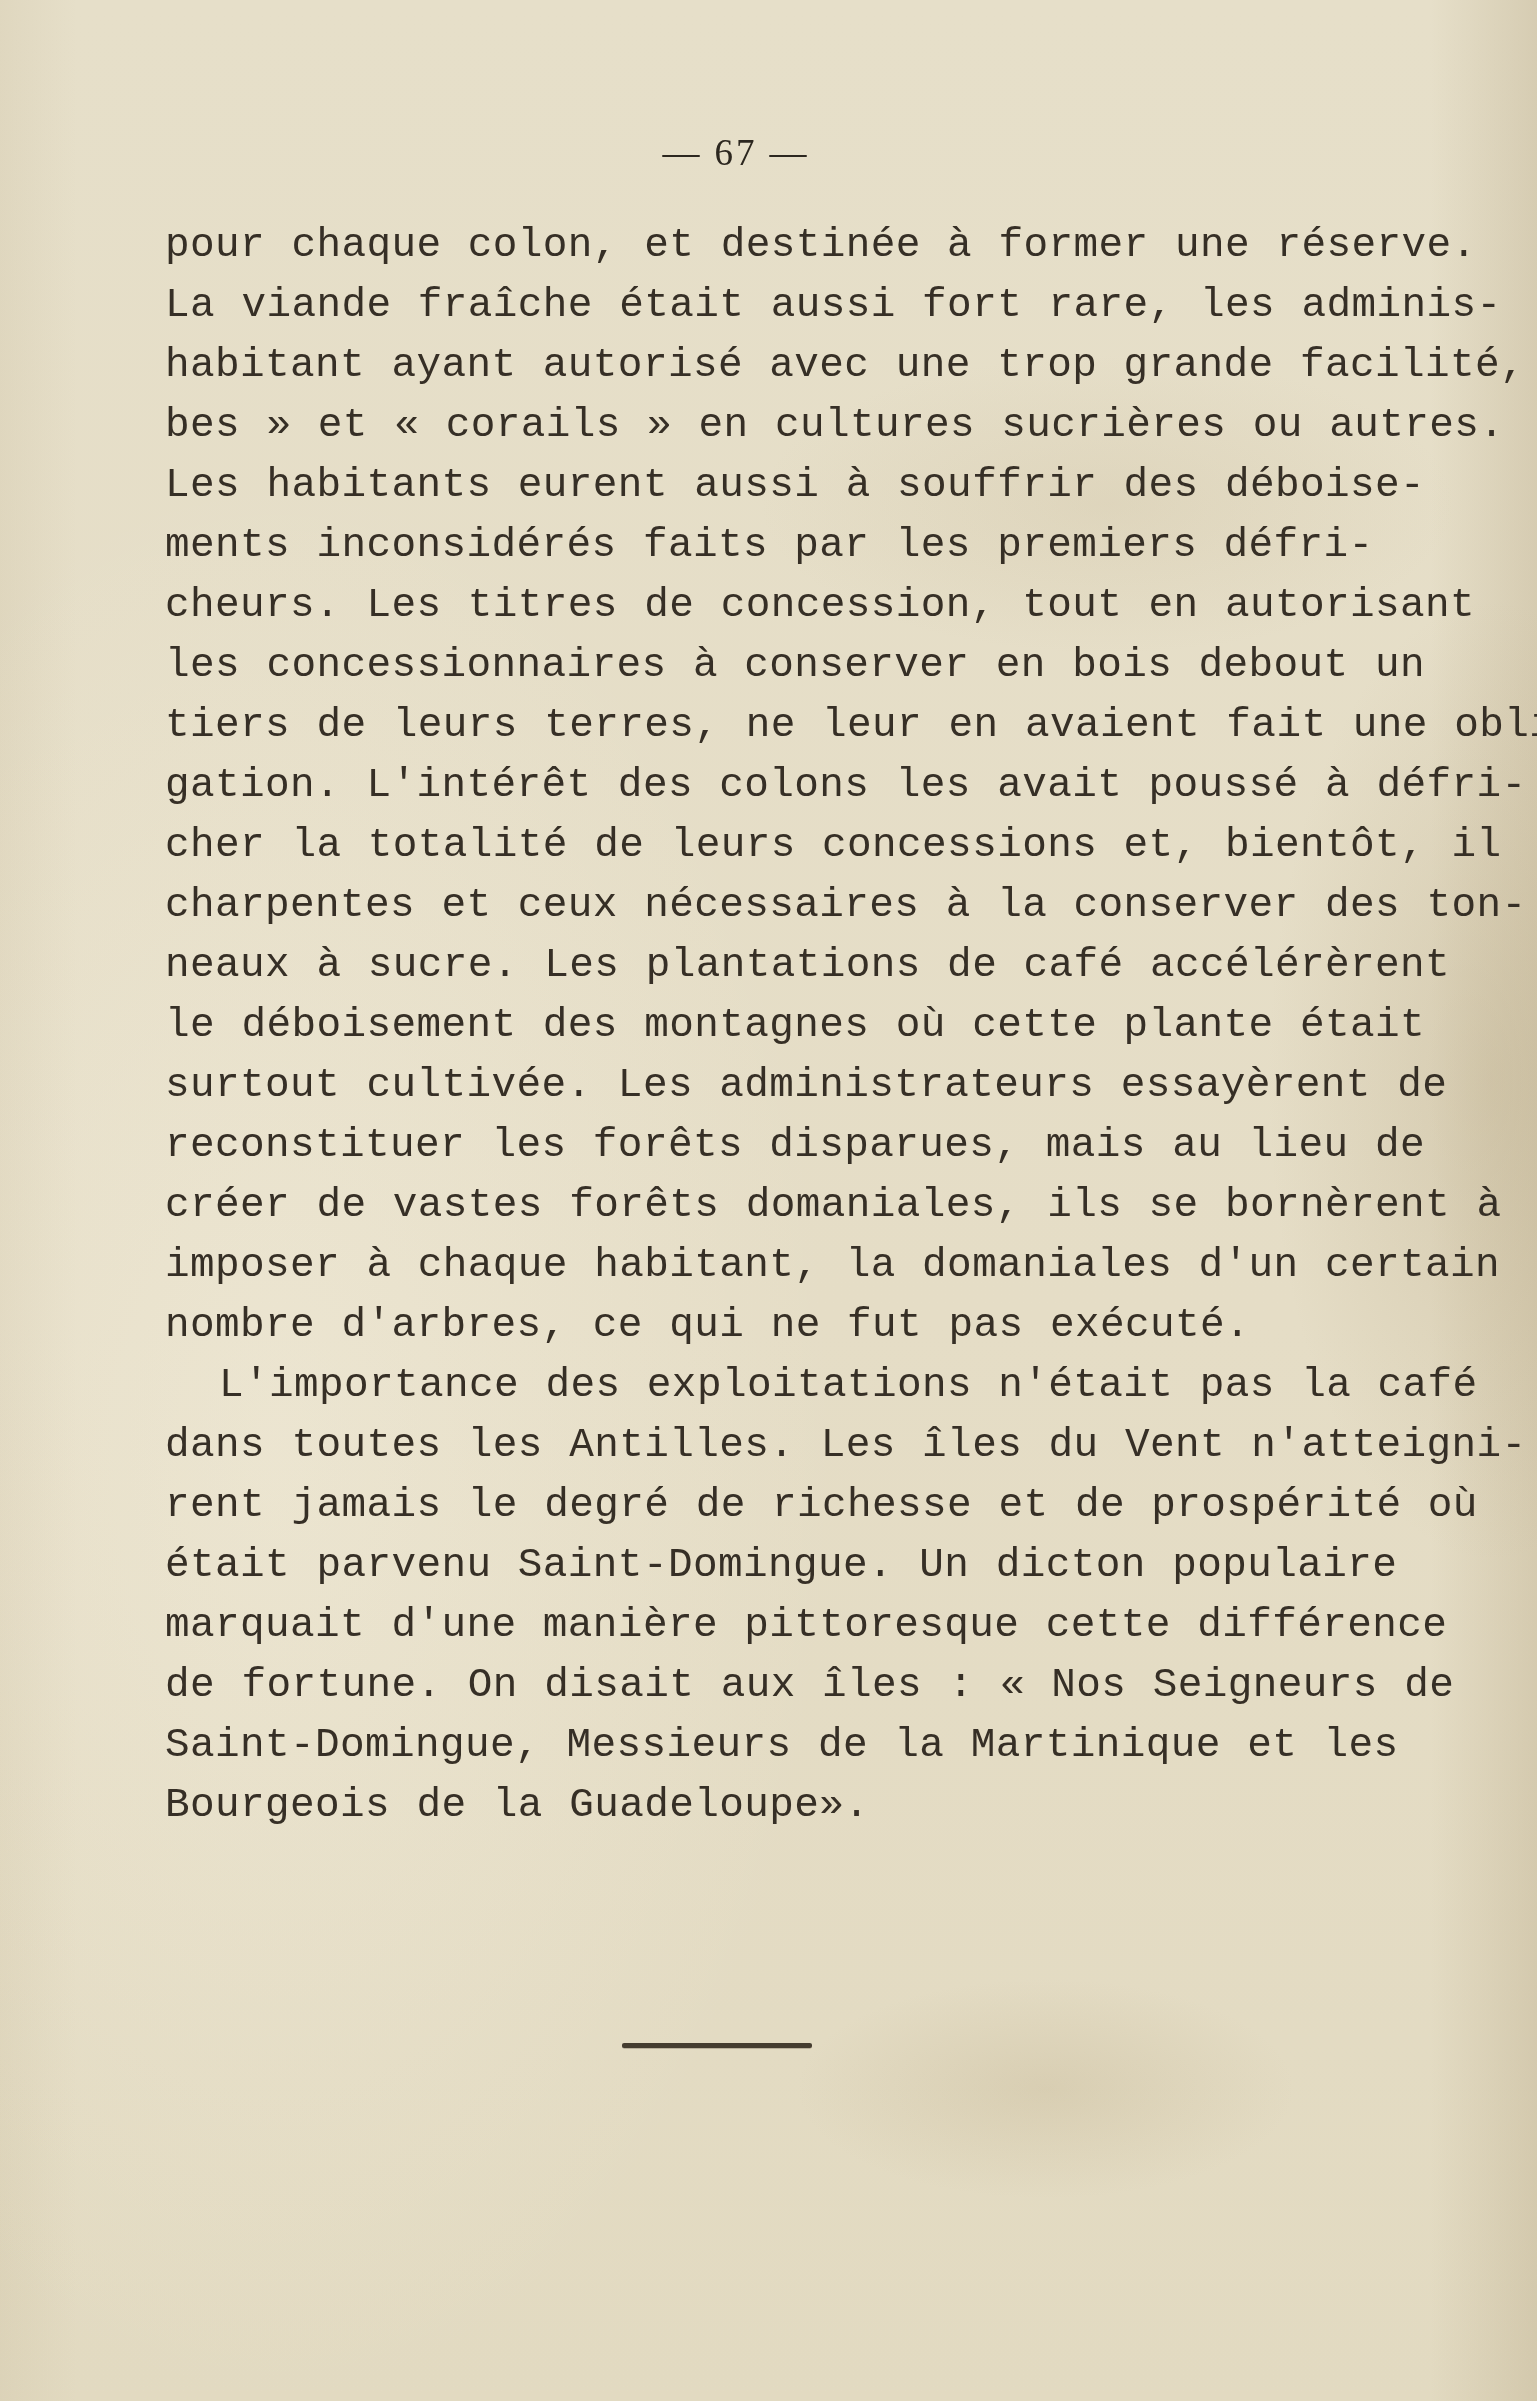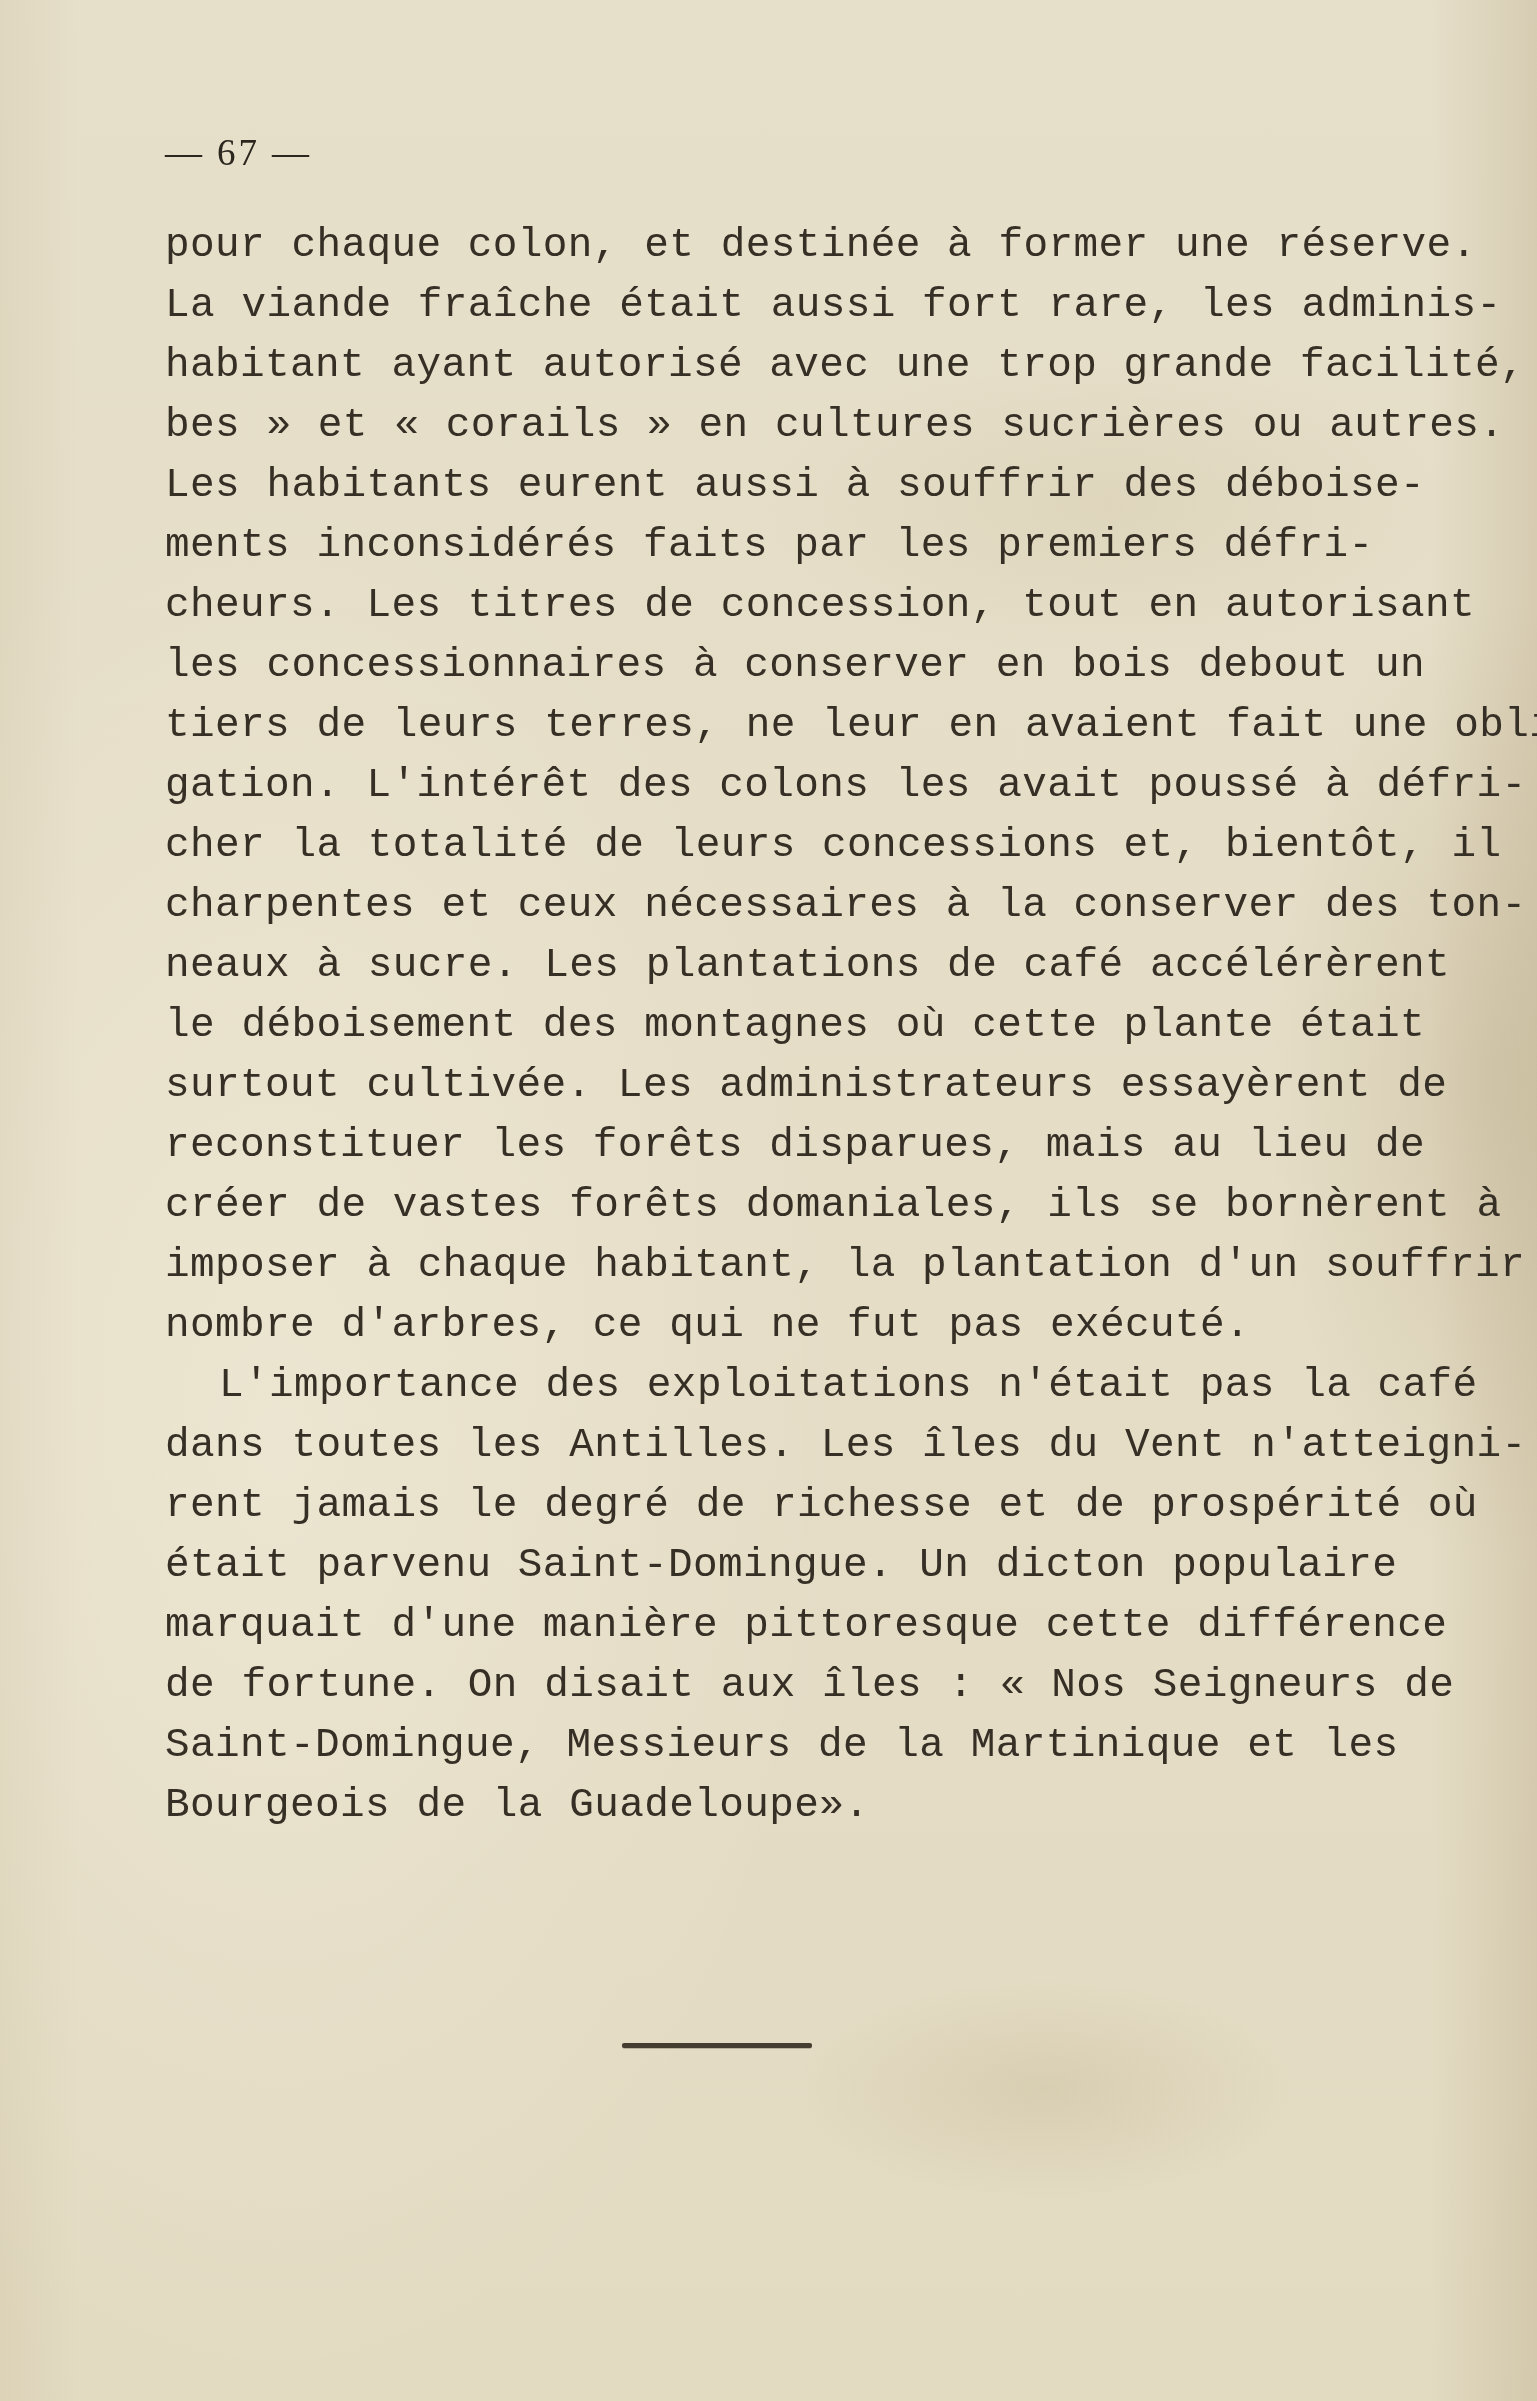--- a/index.html
+++ b/index.html
@@ -28,7 +28,7 @@
     top: 131px;
     left: 165px;
     width: 1142px;
-    text-align: left;
+    text-align: center;
     font-size: 37px;
     letter-spacing: 2.9px;
     color: #2c271f;

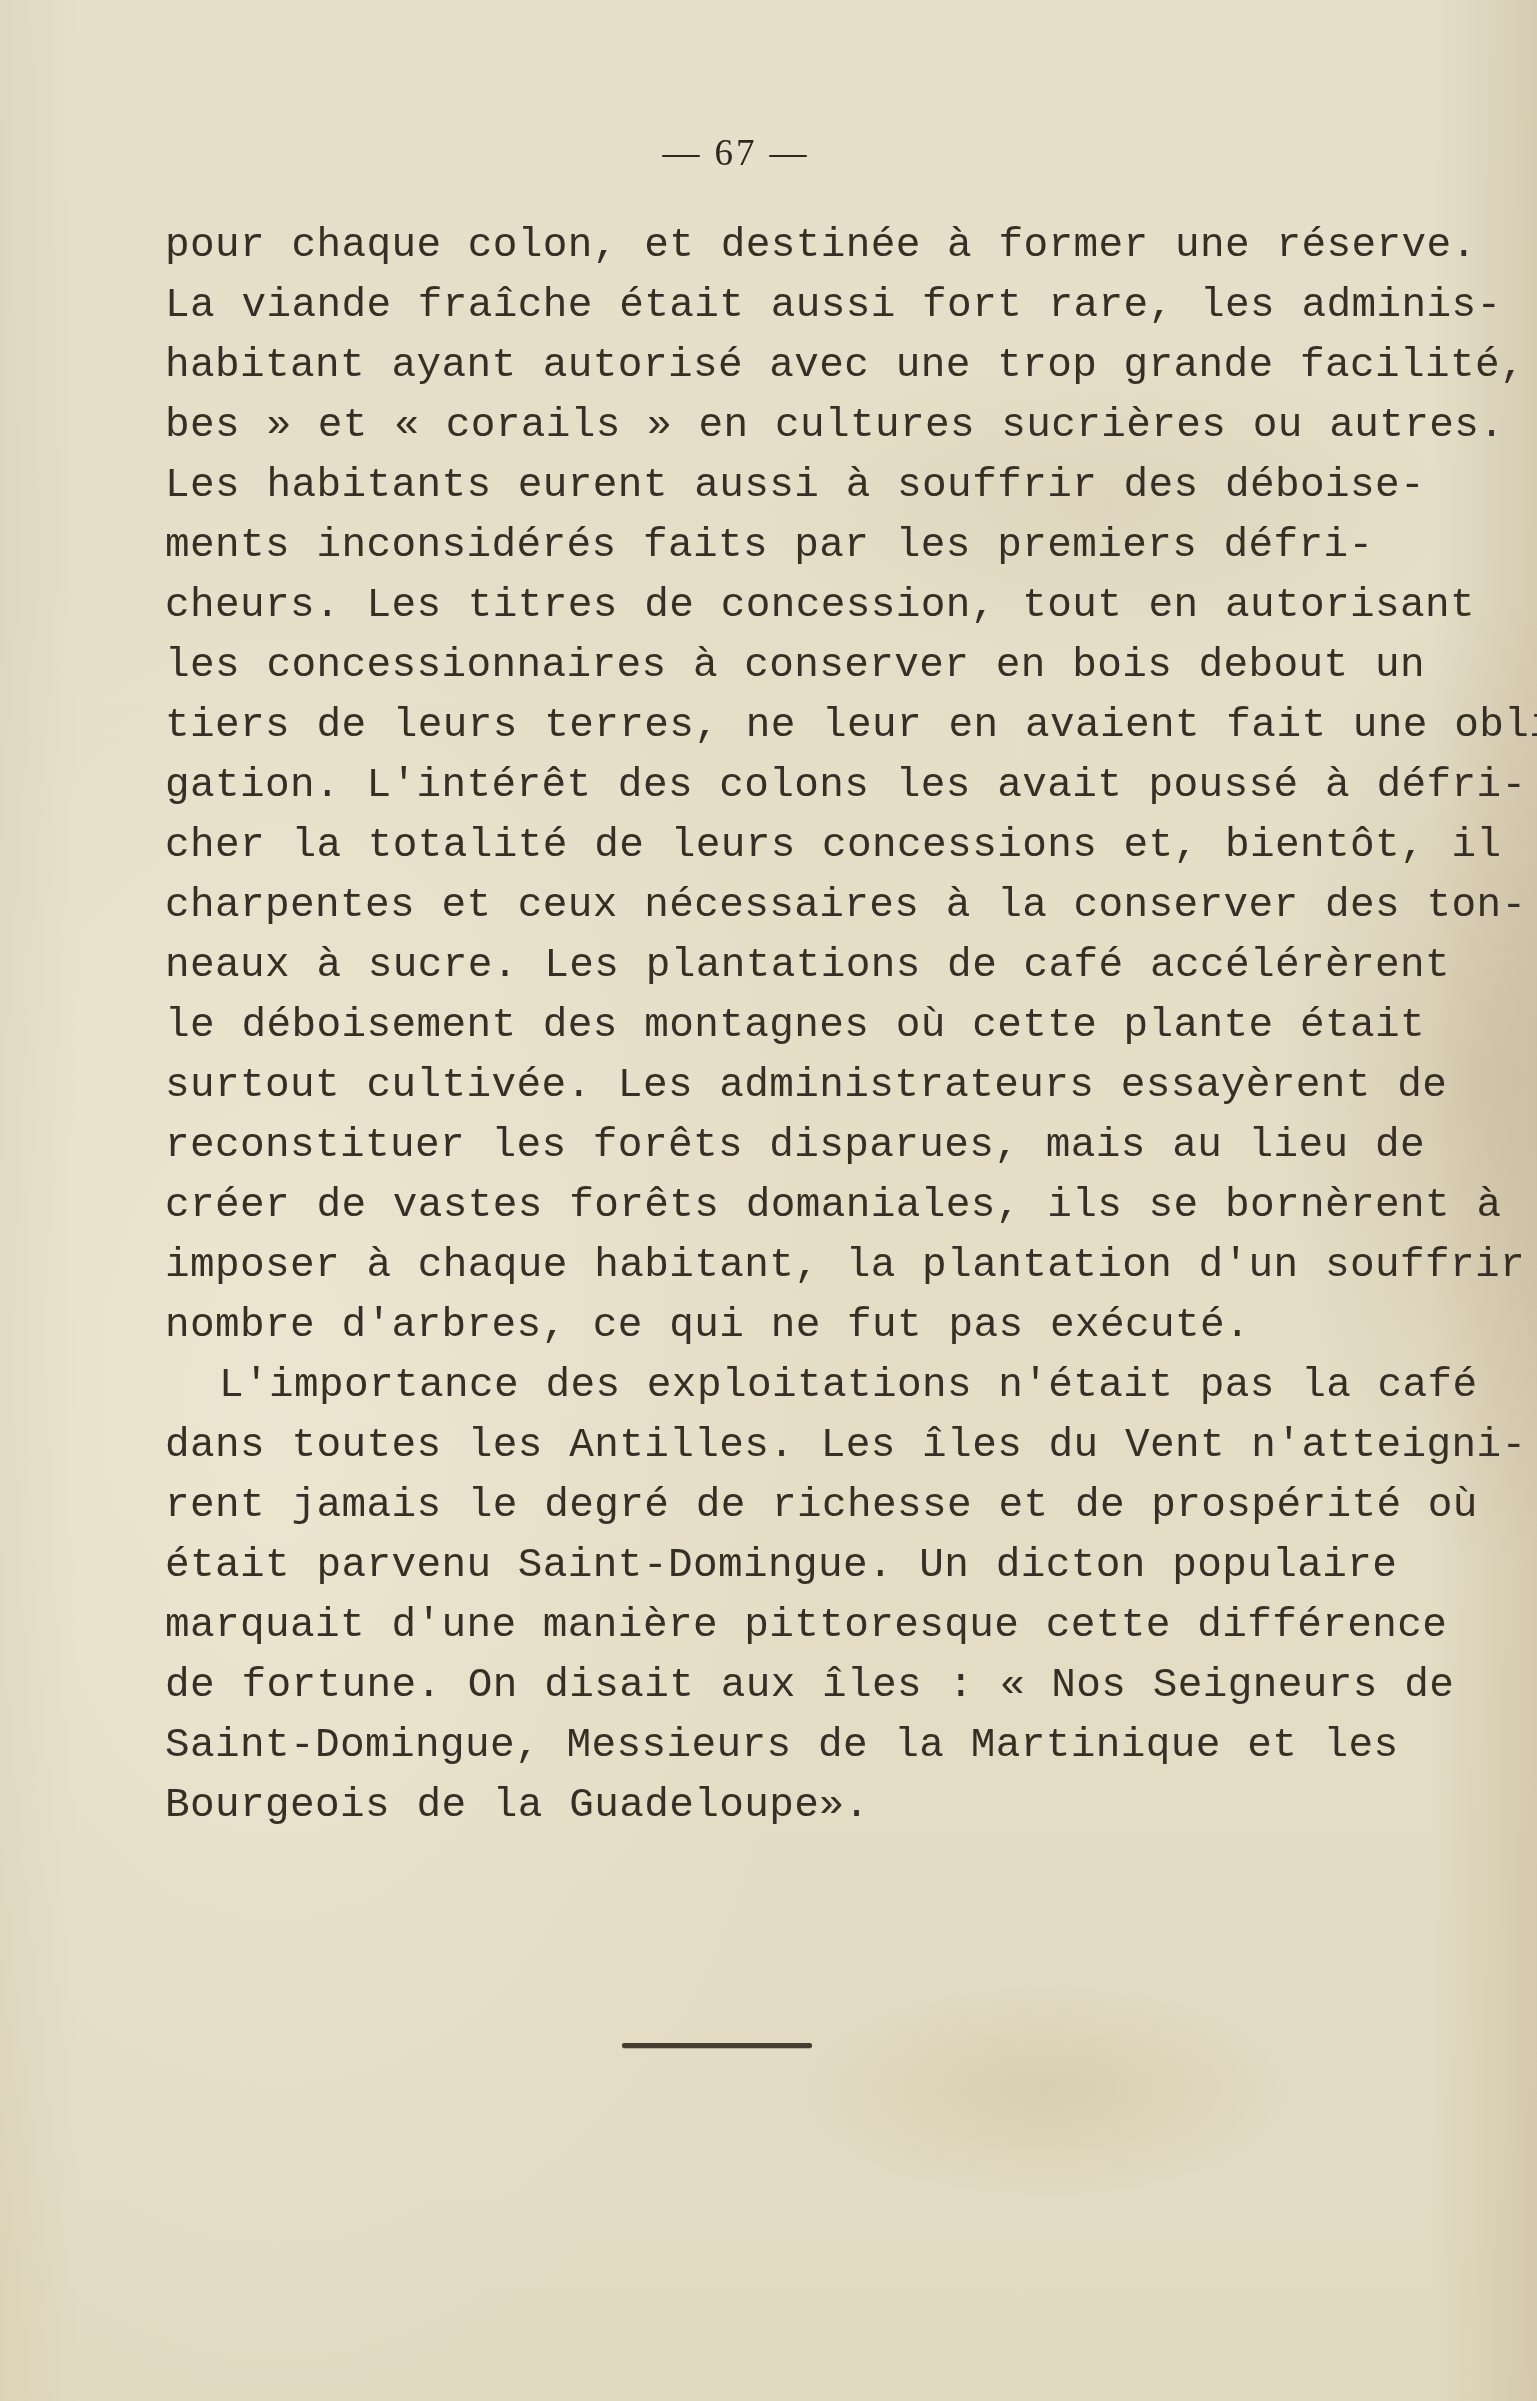--- a/index.html
+++ b/index.html
@@ -93,7 +93,7 @@
     <div class="line">surtout cultivée. Les administrateurs essayèrent de</div>
     <div class="line">reconstituer les forêts disparues, mais au lieu de</div>
     <div class="line">créer de vastes forêts domaniales, ils se bornèrent à</div>
-    <div class="line">imposer à chaque habitant, la plantation d'un souffrir</div>
+    <div class="line">imposer à chaque habitant, la domaniales d'un certain</div>
     <div class="line end">nombre d'arbres, ce qui ne fut pas exécuté.</div>
     <div class="line indent">L'importance des exploitations n'était pas la café</div>
     <div class="line">dans toutes les Antilles. Les îles du Vent n'atteigni-</div>

